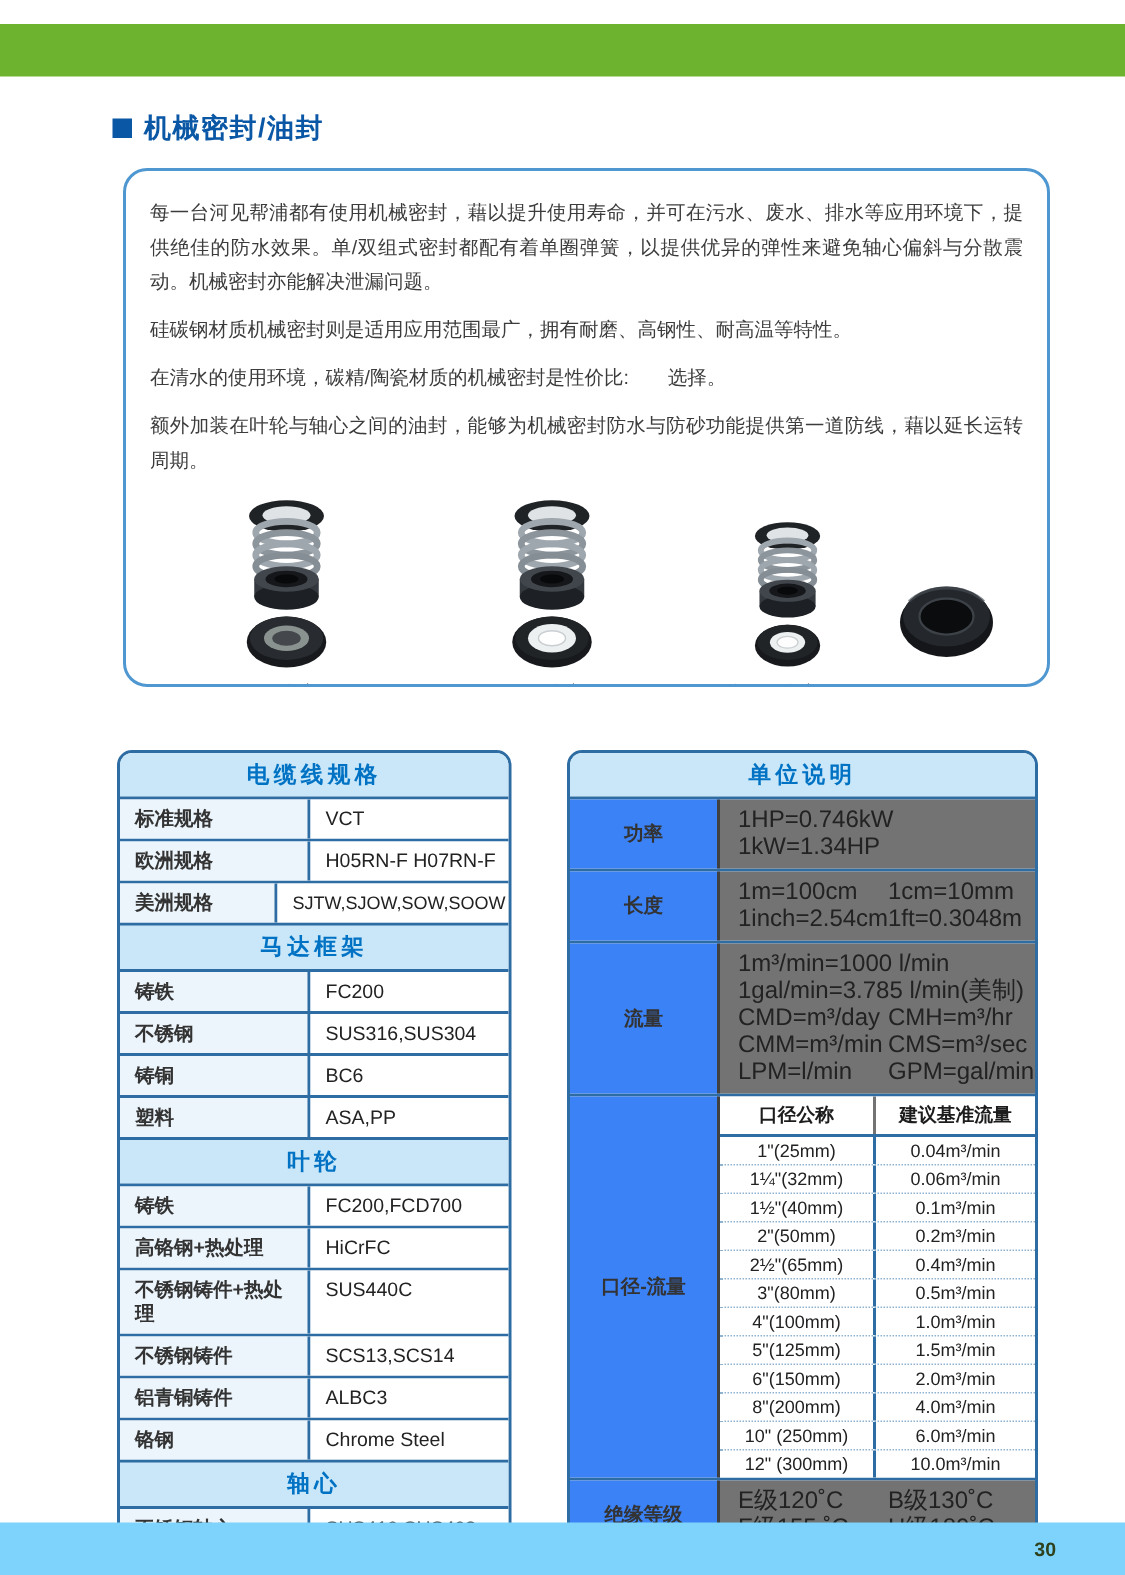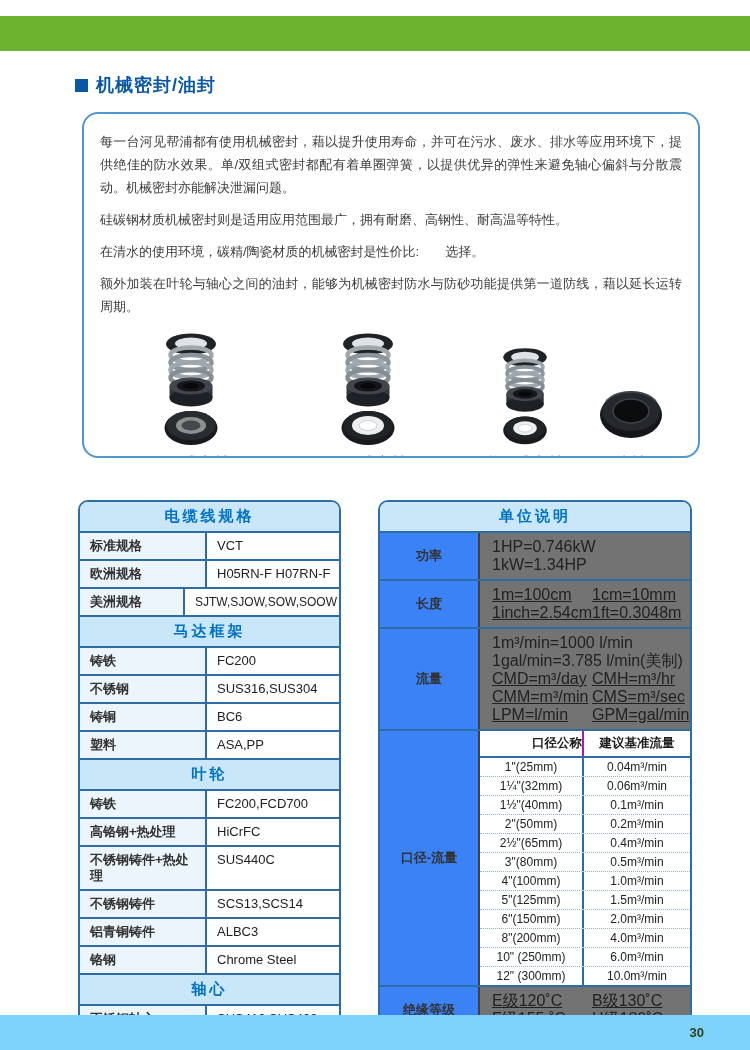--- a/index.html
+++ b/index.html
@@ -43,7 +43,7 @@
           display:flex; align-items:center; justify-content:center;
           font-weight:bold; font-size:13px; color:#333; flex:none; }
   .rval { flex:1; background:#737373; padding:5px 14px 5px 12px; font-size:16px; color:#222; line-height:18px; }
-  .pair { display:flex;text-decoration:underline; }
+  .pair { display:flex; }
   .pair span:first-child { display:inline-block; width:100px; flex:none; }
 
   .subtbl { flex:1; background:#fff; }

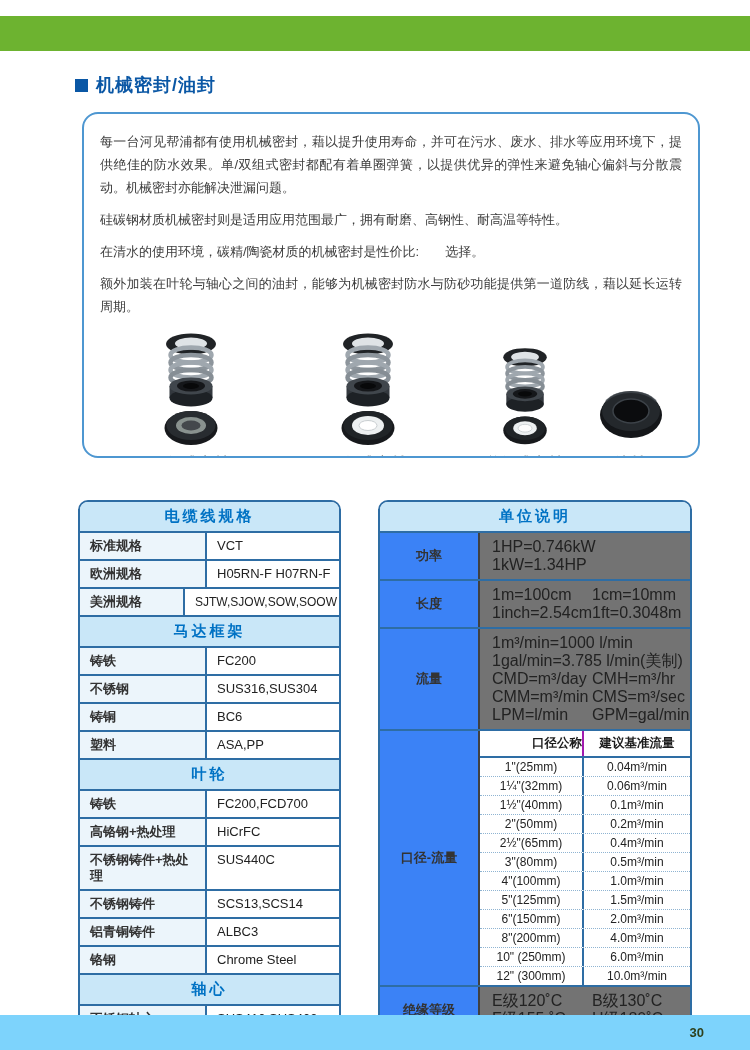--- a/index.html
+++ b/index.html
@@ -48,7 +48,7 @@
 
   .subtbl { flex:1; background:#fff; }
   .sub-head { display:flex; border-bottom:2px solid #2e6da4; font-weight:bold; font-size:12.5px; color:#1c1c1c; }
-  .sub-head .c1 { width:104px; border-right:2px solid #a21caf; text-align:right; padding:4px 0; flex:none; }
+  .sub-head .c1 { width:104px; border-right:2px solid #737373; text-align:center; padding:4px 0; flex:none; }
   .sub-head .c2 { flex:1; text-align:center; padding:4px 0; }
   .sub-row { display:flex; font-size:12px; color:#222; }
   .sub-row + .sub-row { border-top:1px dotted #8fb4d2; }

